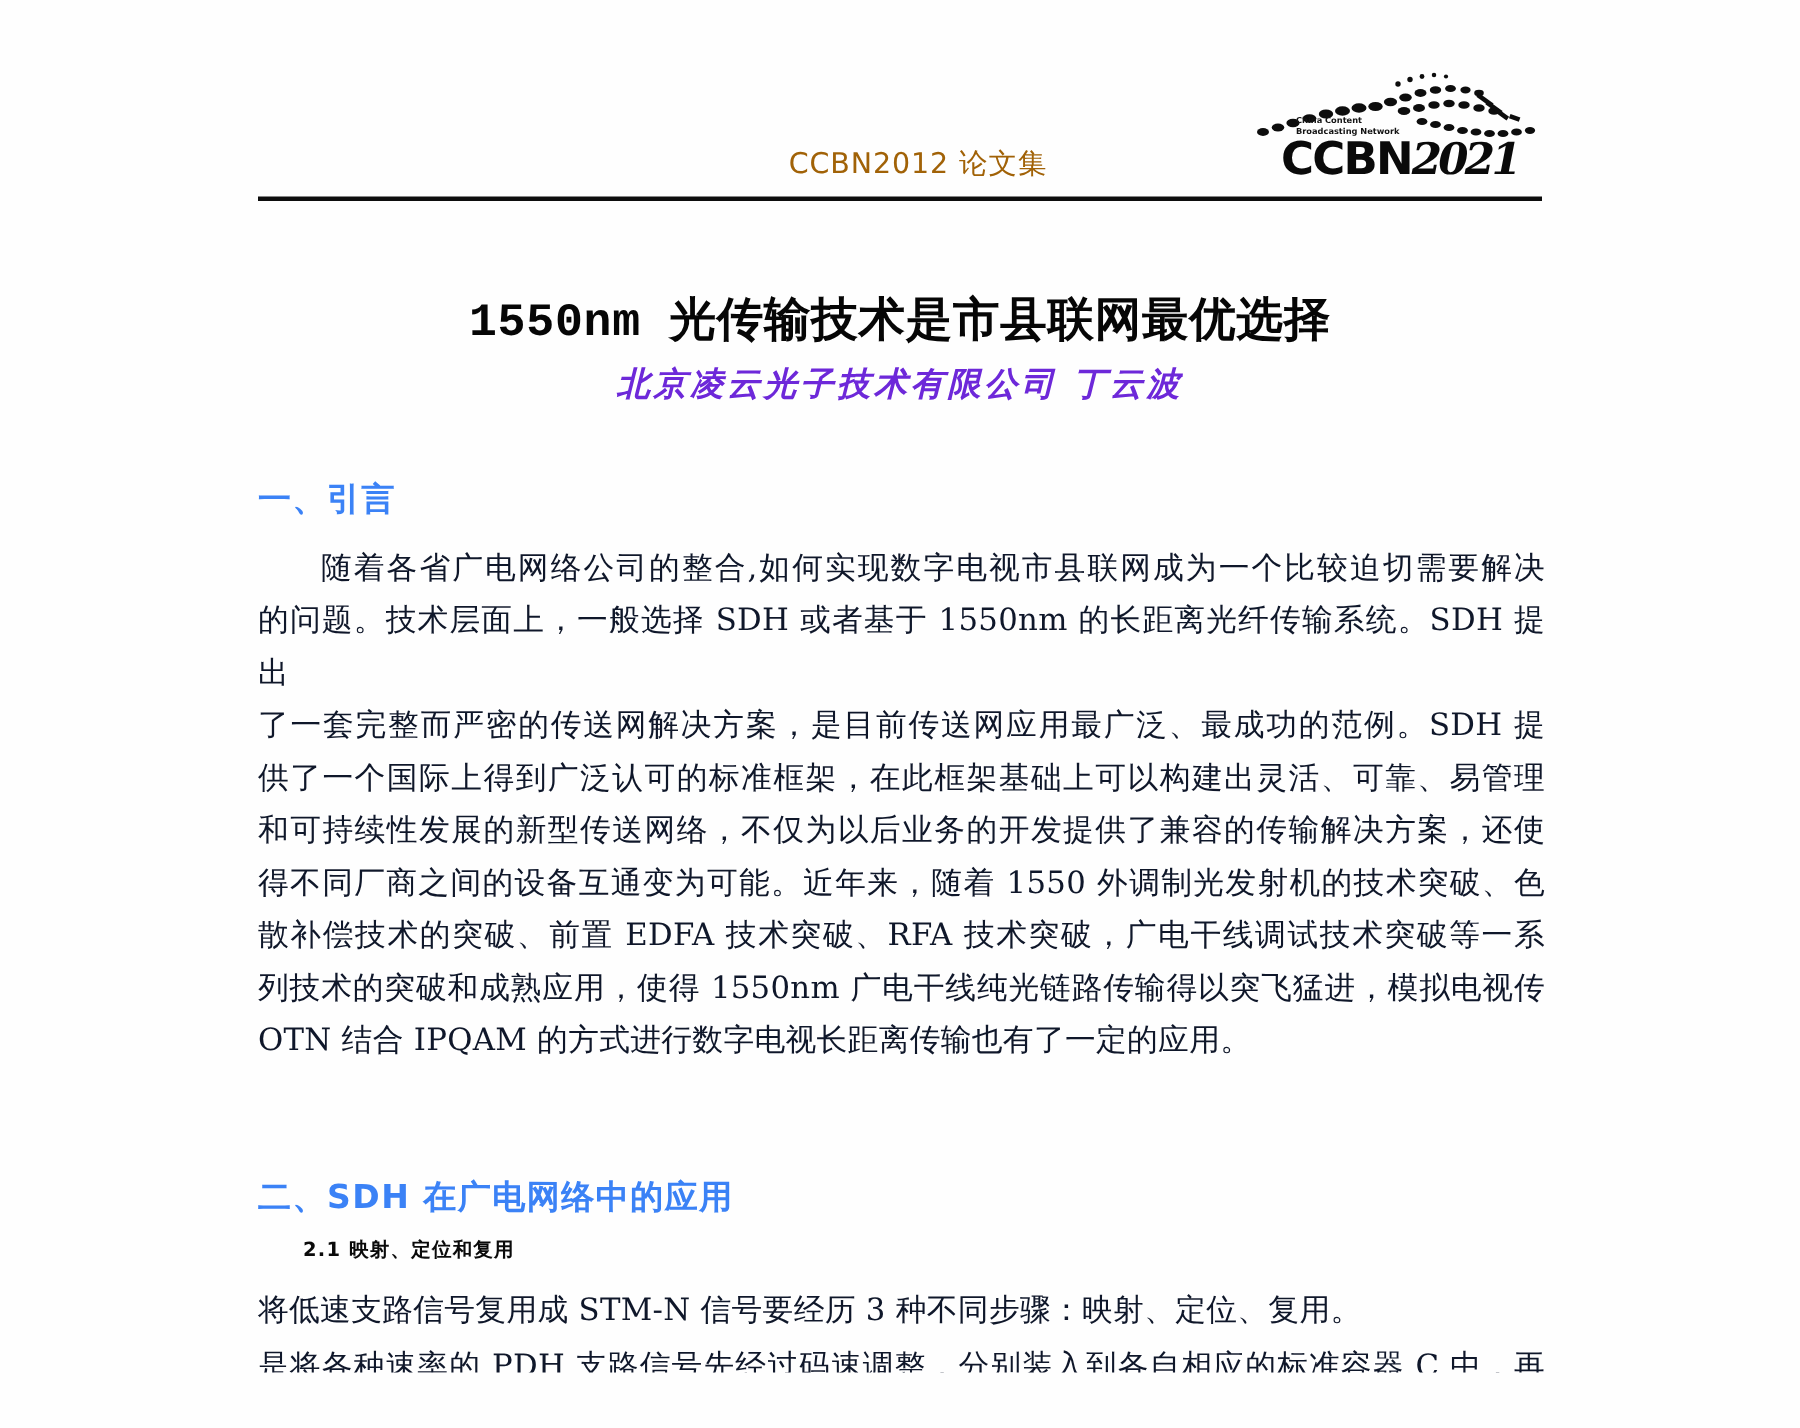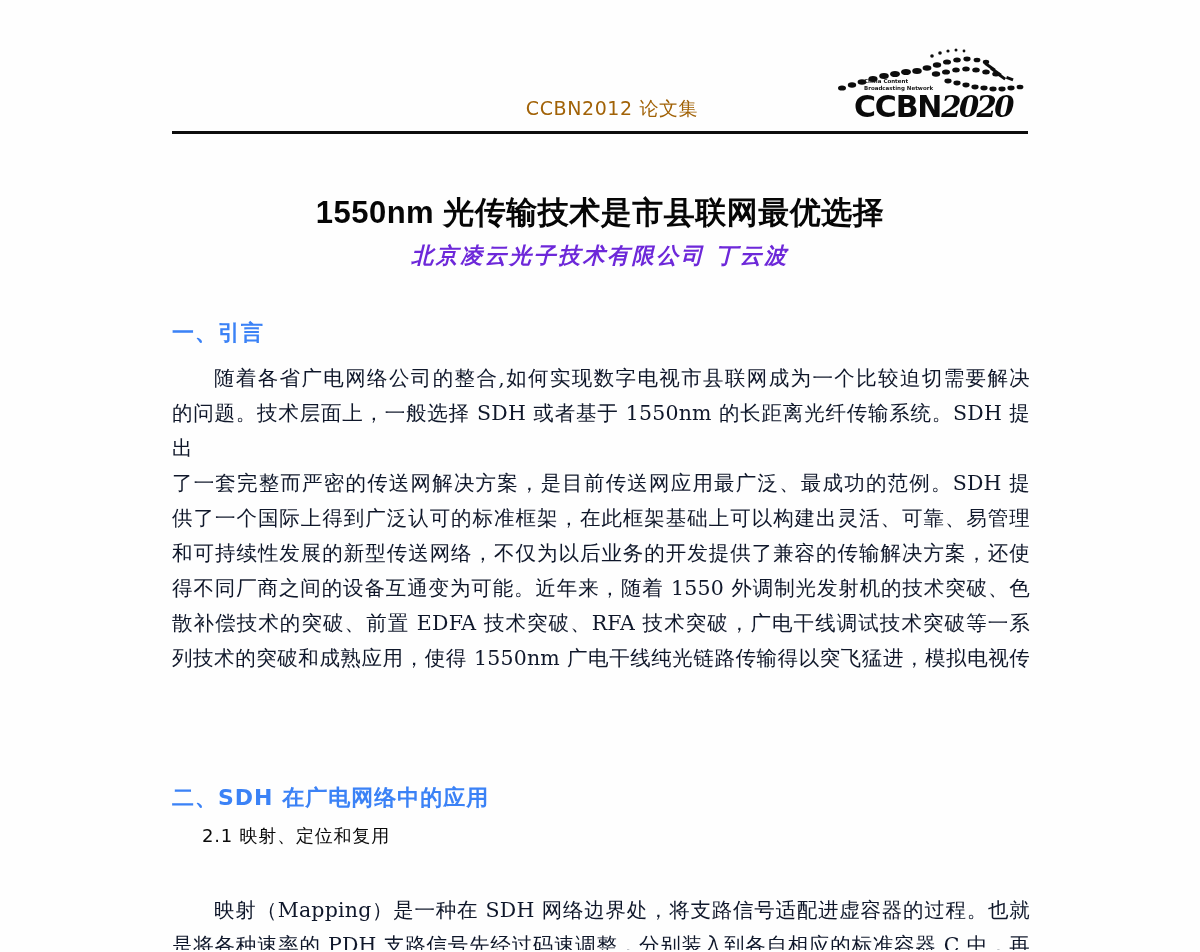--- a/index.html
+++ b/index.html
@@ -214,7 +214,7 @@
         <span>China Content</span><br>
         <span>Broadcasting Network</span>
       </div>
-      <div class="logo-word"><span>CCBN</span><span class="yr">2020</span></div>
+      <div class="logo-word"><span>CCBN</span><span class="yr">2021</span></div>
     </div>
   </div>
 

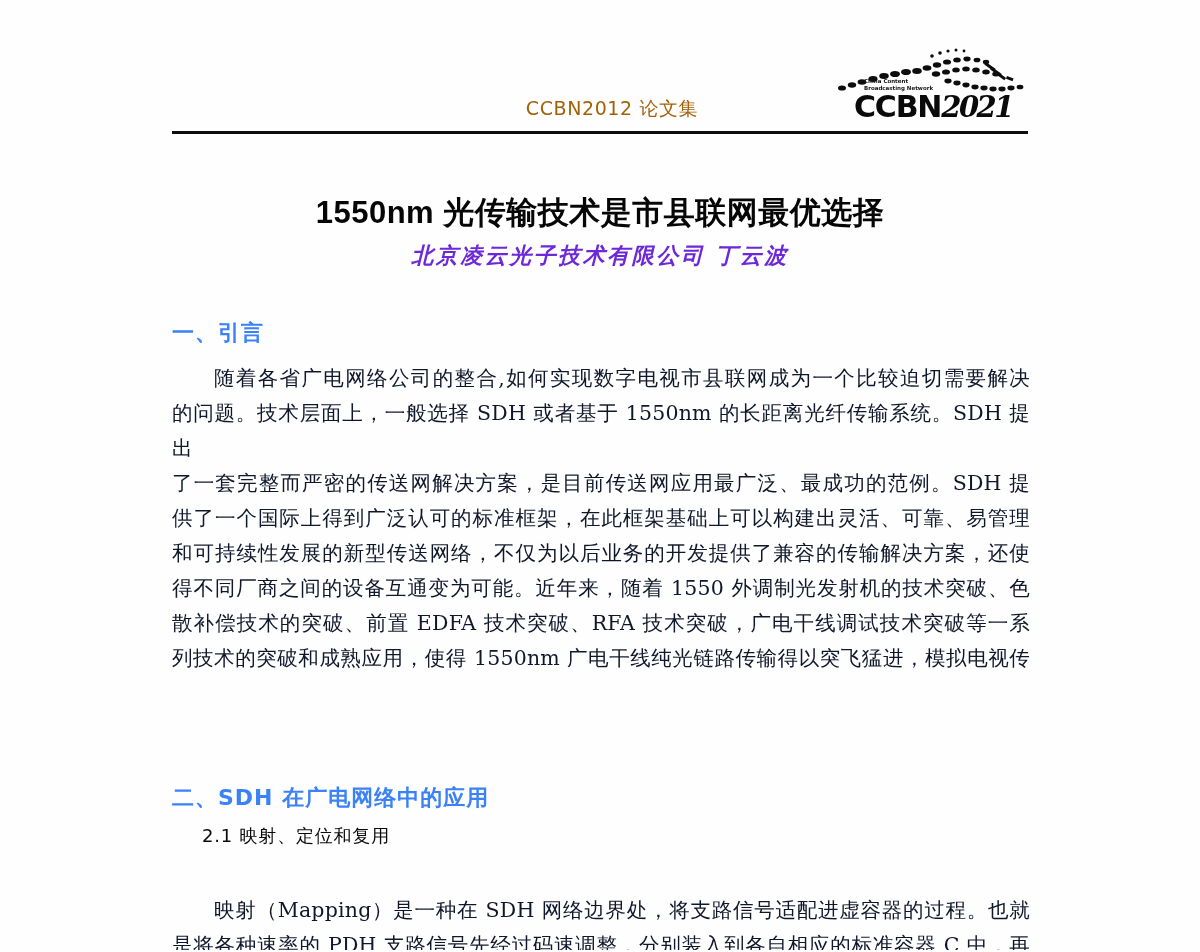--- a/index.html
+++ b/index.html
@@ -91,7 +91,7 @@
     left: 100px; top: 192px;
     width: 1000px;
     text-align: center;
-    font-family: Liberation Sans, sans-serif;
+    font-family: Liberation Mono, monospace;
     font-weight: bold;
     font-size: 31px;
     letter-spacing: 0.5px;

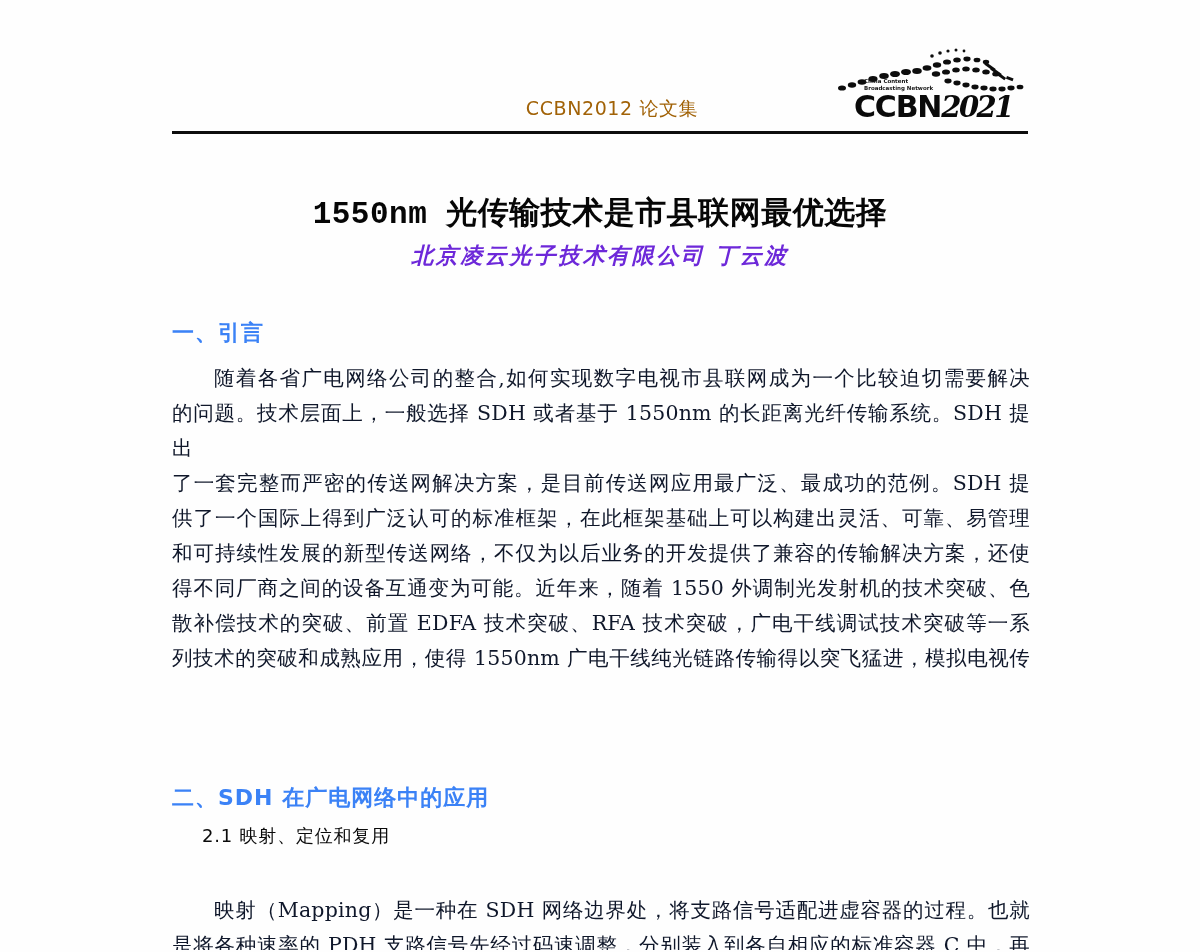--- a/index.html
+++ b/index.html
@@ -234,6 +234,7 @@
     <div class="para-line justify">得不同厂商之间的设备互通变为可能。近年来，随着 1550 外调制光发射机的技术突破、色</div>
     <div class="para-line justify">散补偿技术的突破、前置 EDFA 技术突破、RFA 技术突破，广电干线调试技术突破等一系</div>
     <div class="para-line justify">列技术的突破和成熟应用，使得 1550nm 广电干线纯光链路传输得以突飞猛进，模拟电视传</div>
+    <div class="para-line">OTN 结合 IPQAM 的方式进行数字电视长距离传输也有了一定的应用。</div>
   </div>
 
   <div class="col" style="top:783px;">

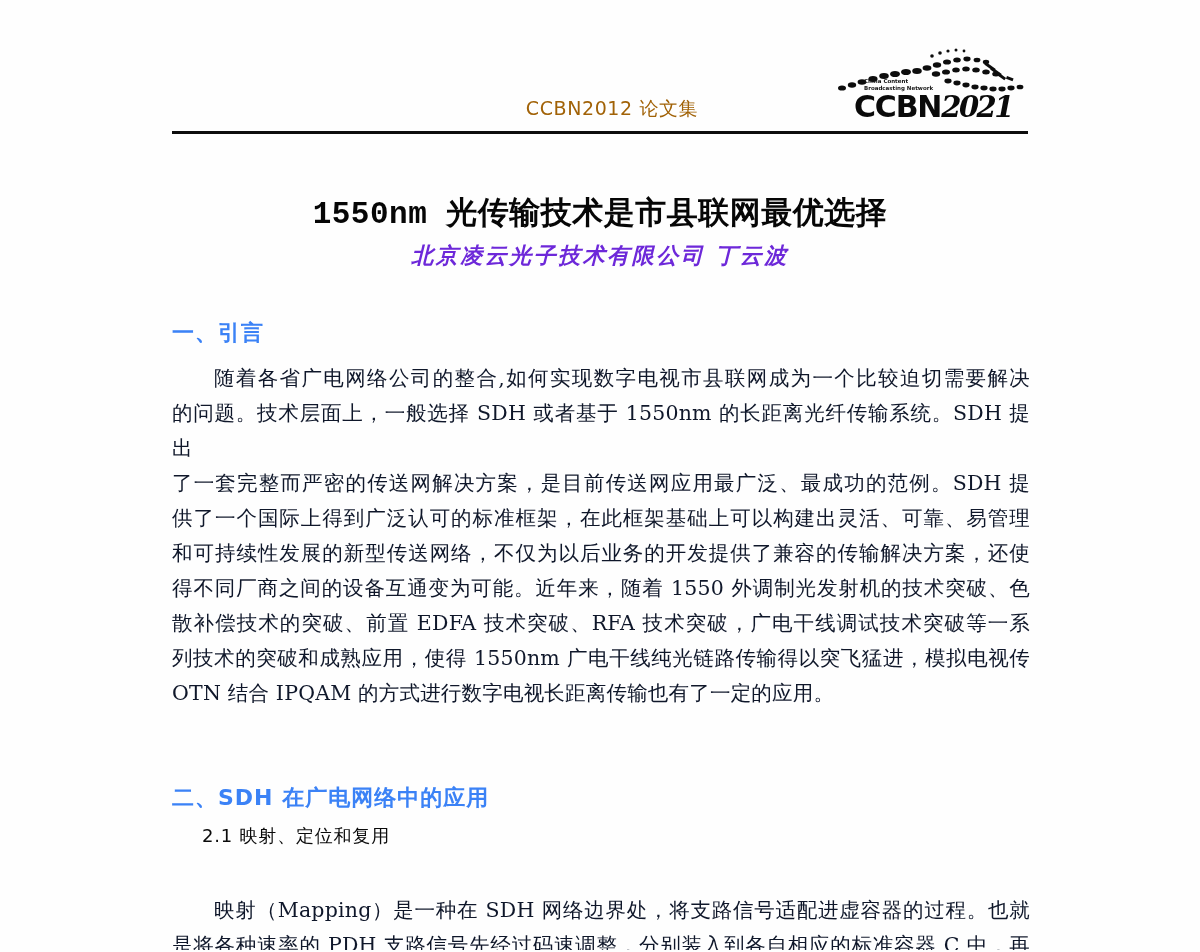--- a/index.html
+++ b/index.html
@@ -126,8 +126,8 @@
   }
   .h2 {
     font-family: "DejaVu Sans", "Liberation Sans", sans-serif;
-    font-weight: normal;
-    font-size: 18px;
+    font-weight: bold;
+    font-size: 13px;
     letter-spacing: 0.8px;
     color: #0a0a0a;
   }

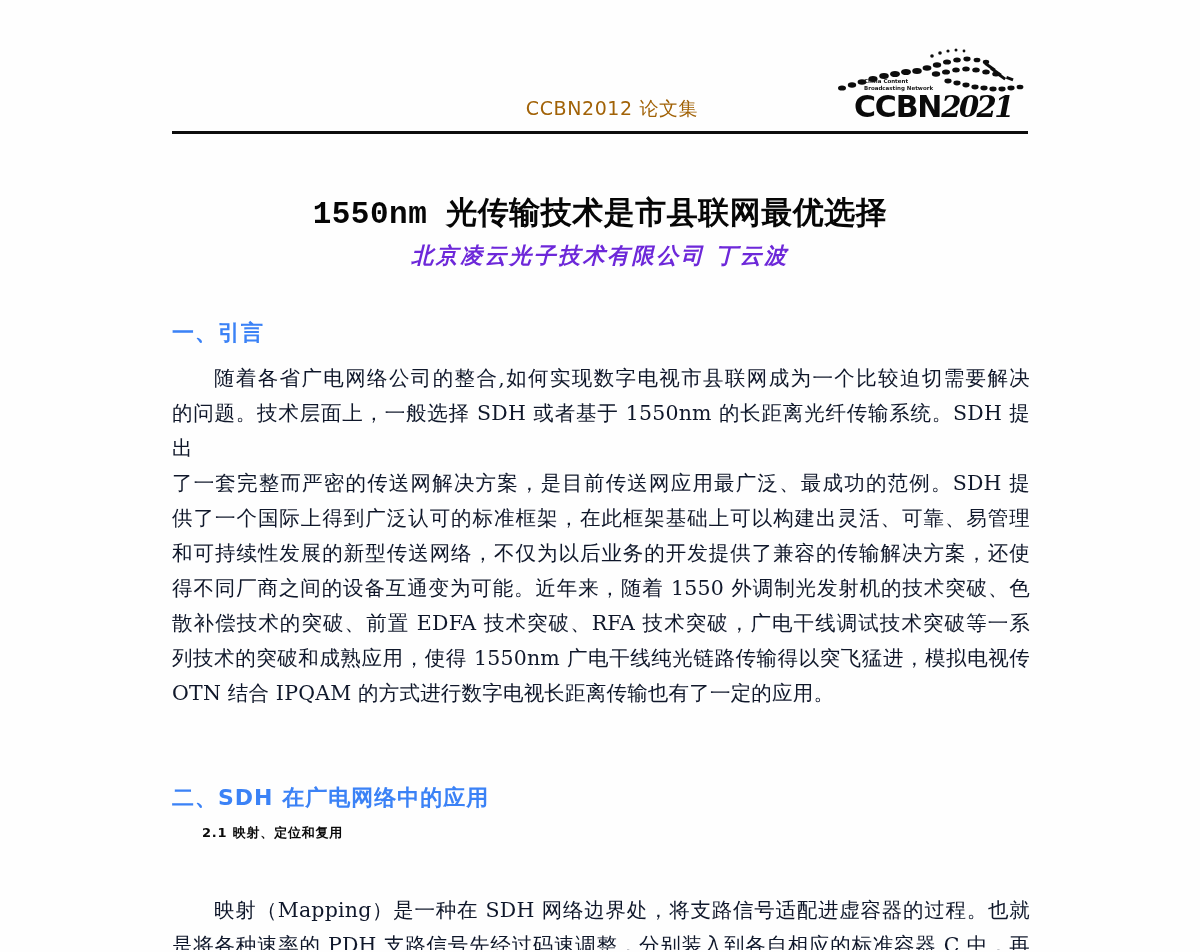--- a/index.html
+++ b/index.html
@@ -245,6 +245,9 @@
     <div class="h2">2.1  映射、定位和复用</div>
   </div>
 
+  <div class="col" style="top:856px;">
+    <div class="para-line">将低速支路信号复用成 STM-N 信号要经历 3 种不同步骤：映射、定位、复用。</div>
+  </div>
 
   <div class="col" style="top:893px;">
     <div class="para-line indent justify">映射（Mapping）是一种在 SDH 网络边界处，将支路信号适配进虚容器的过程。也就</div>

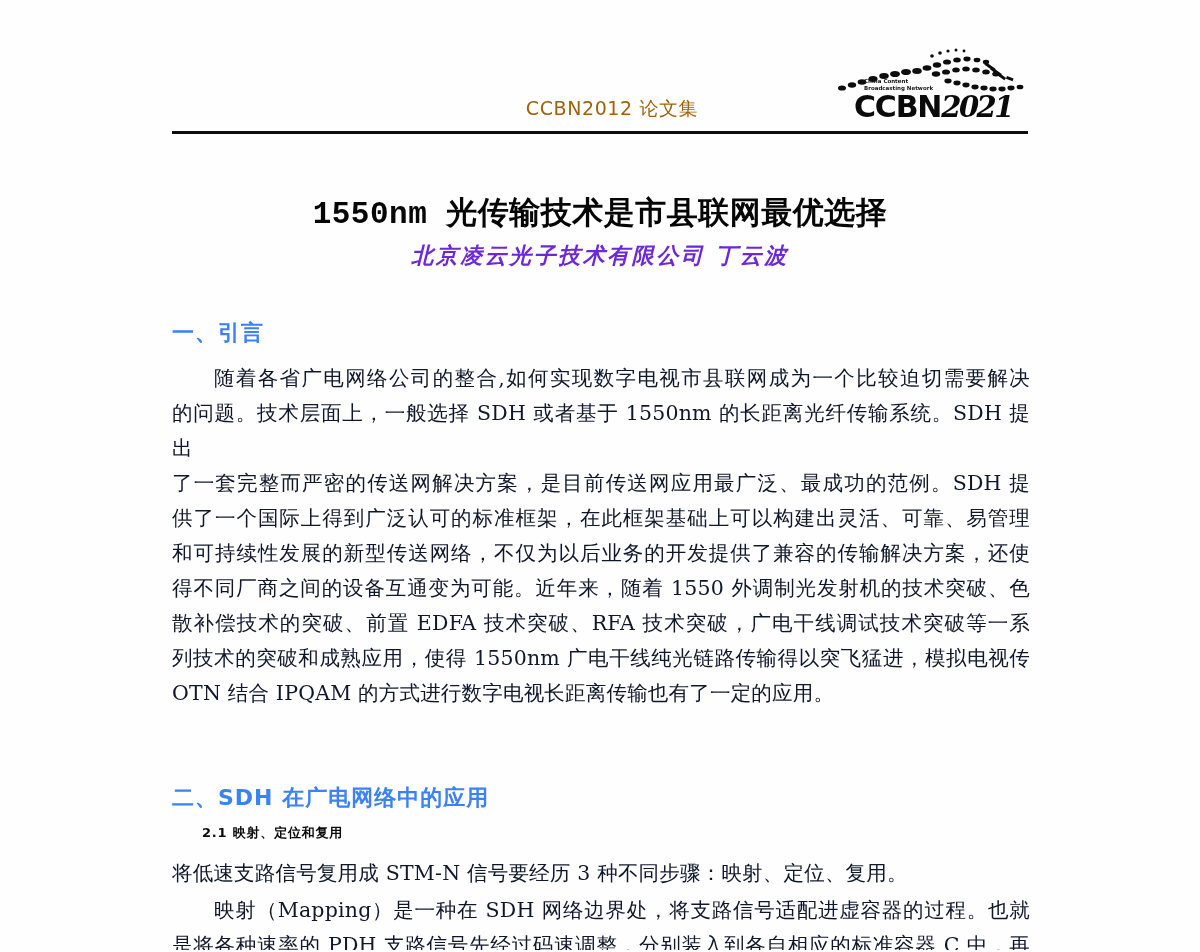--- a/index.html
+++ b/index.html
@@ -250,7 +250,6 @@
   </div>
 
   <div class="col" style="top:893px;">
-    <div class="para-line indent justify">映射（Mapping）是一种在 SDH 网络边界处，将支路信号适配进虚容器的过程。也就</div>
     <div class="clip-line">
       <div class="para-line justify">是将各种速率的 PDH 支路信号先经过码速调整，分别装入到各自相应的标准容器 C 中，再</div>
     </div>

